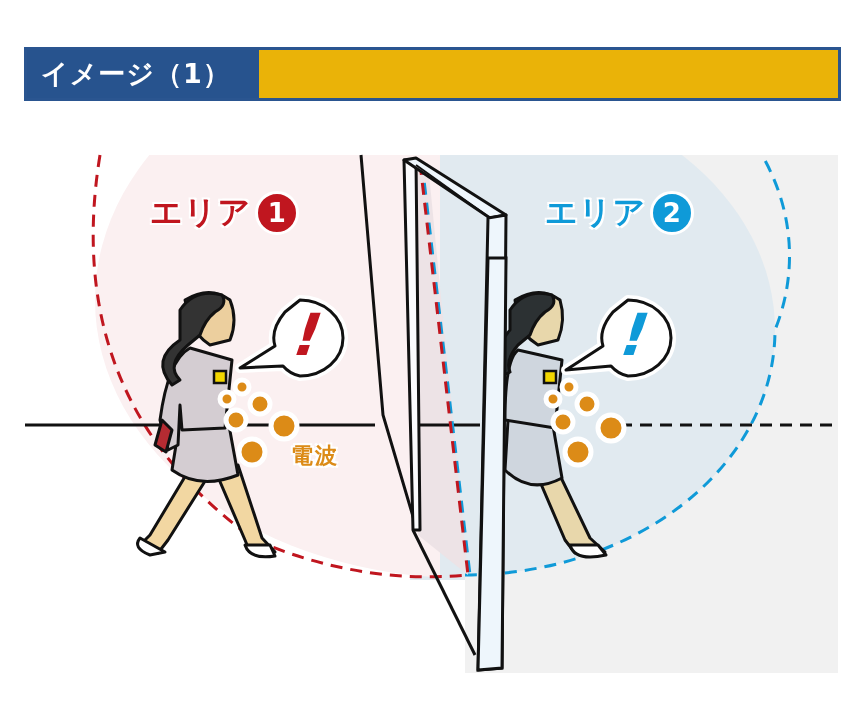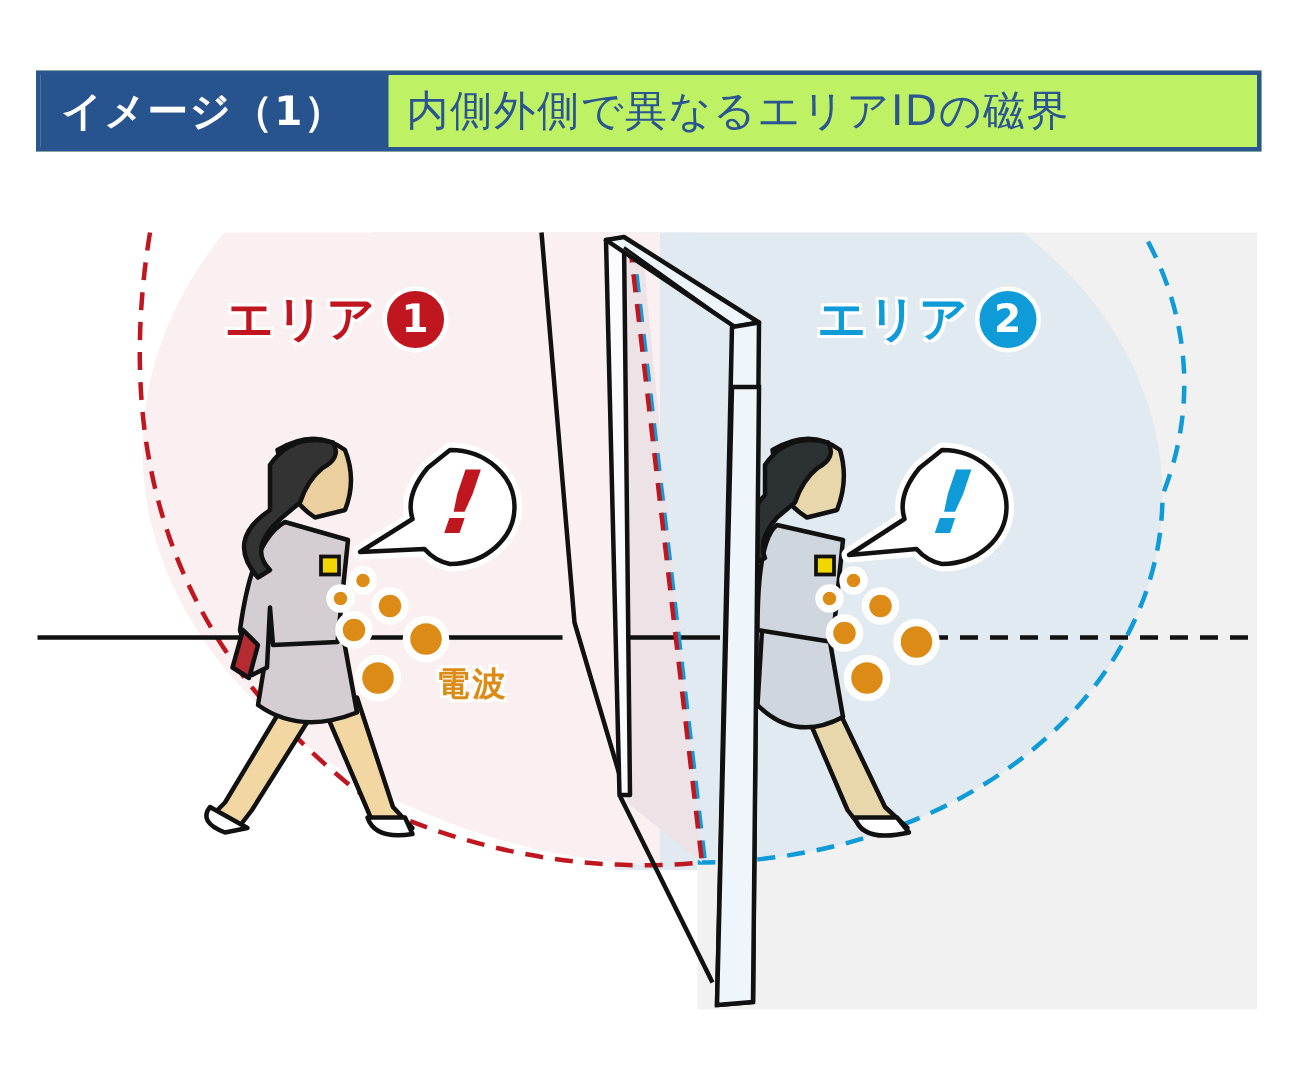--- a/index.html
+++ b/index.html
@@ -6,7 +6,7 @@
   body { width: 865px; height: 721px; position: relative; overflow: hidden;
          font-family: "DejaVu Sans", "Liberation Sans", sans-serif; }
   .title-bar { position: absolute; left: 24px; top: 47px; width: 817px; height: 54px;
-               border: 3px solid #2a5590; box-sizing: border-box; display: flex; background: #bef264; }
+               border: 3px solid #2a5590; box-sizing: border-box; display: flex; background: #eab308; }
   .title-tag { background: #27538e; color: #fff; font-weight: bold; font-size: 27px;
                display: flex; align-items: center; padding: 0 10px 0 14px; width: 232px; box-sizing: border-box;
                letter-spacing: 1px; white-space: nowrap; }

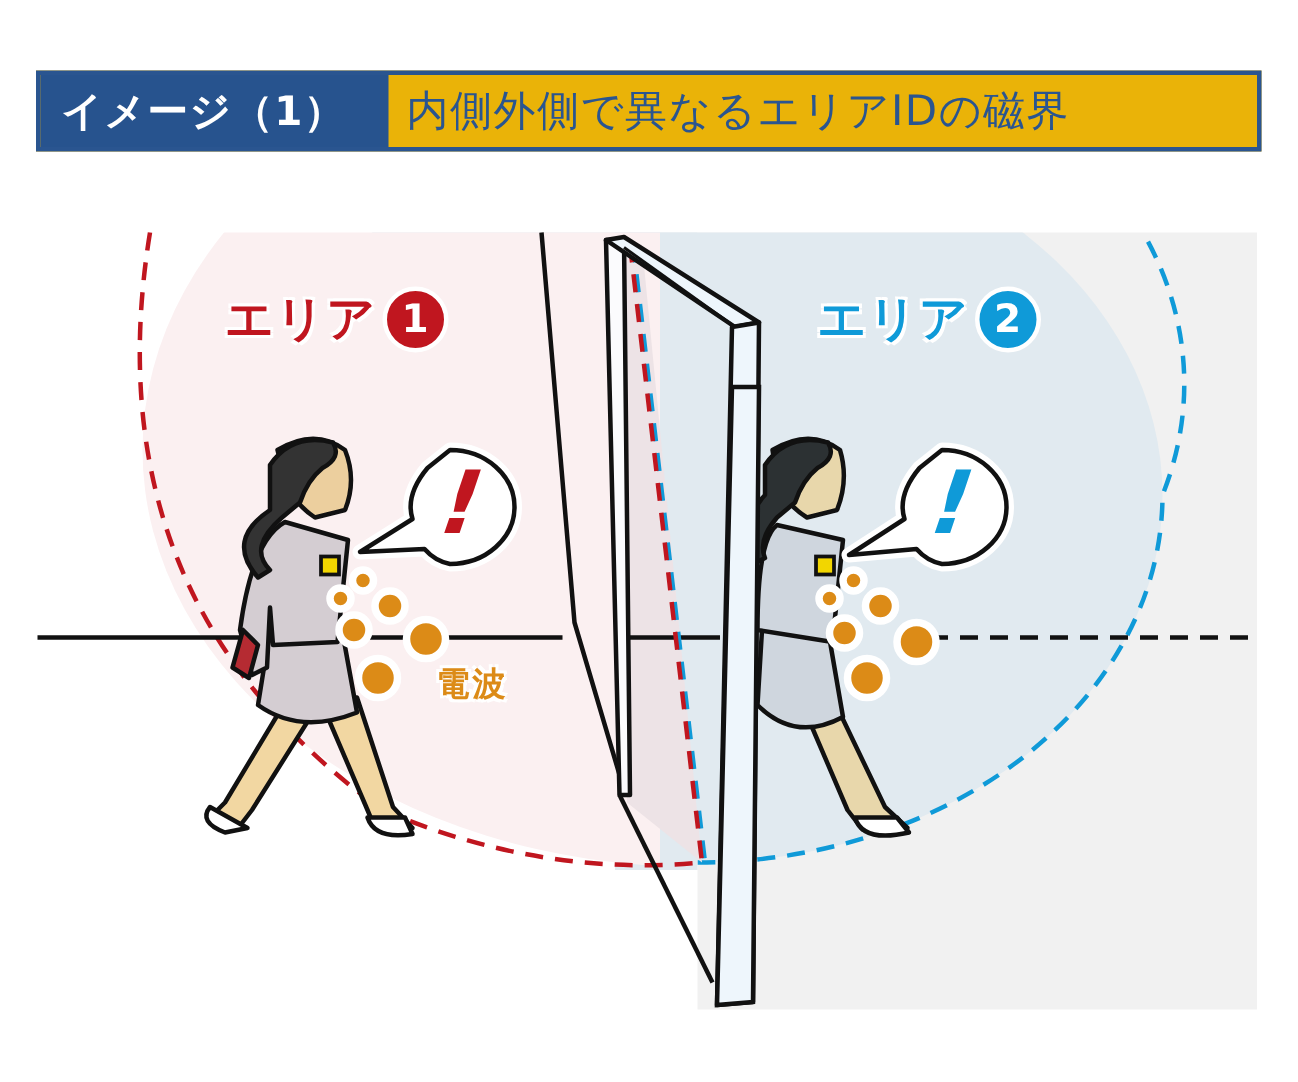--- a/index.html
+++ b/index.html
@@ -32,7 +32,6 @@
 
 <div class="title-bar">
   <div class="title-tag">イメージ（1）</div>
-  <div class="title-text">内側外側で異なるエリアIDの磁界</div>
 </div>
 
 <svg class="scene" width="865" height="721" viewBox="0 0 865 721">

